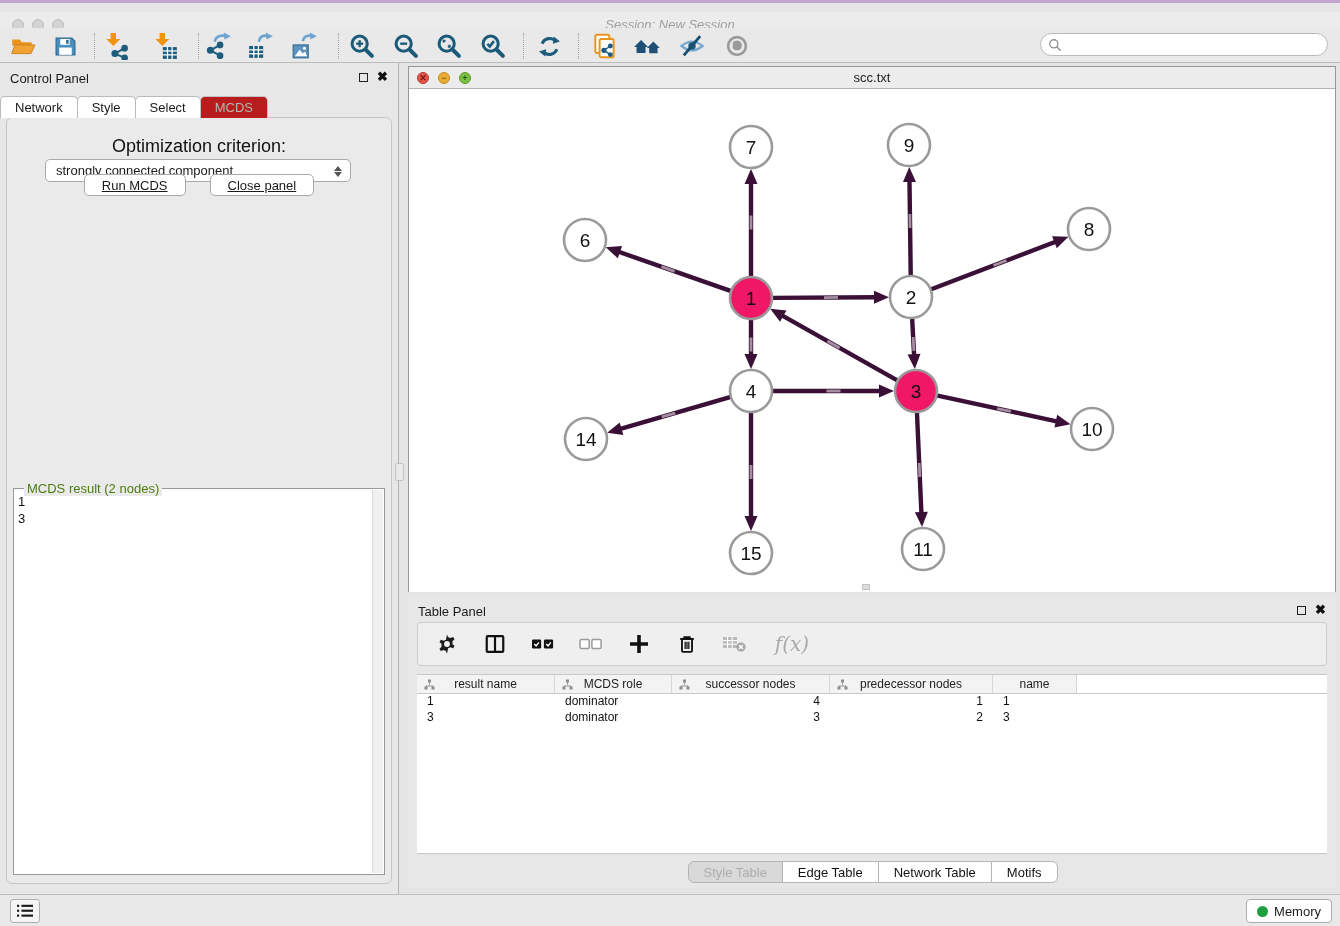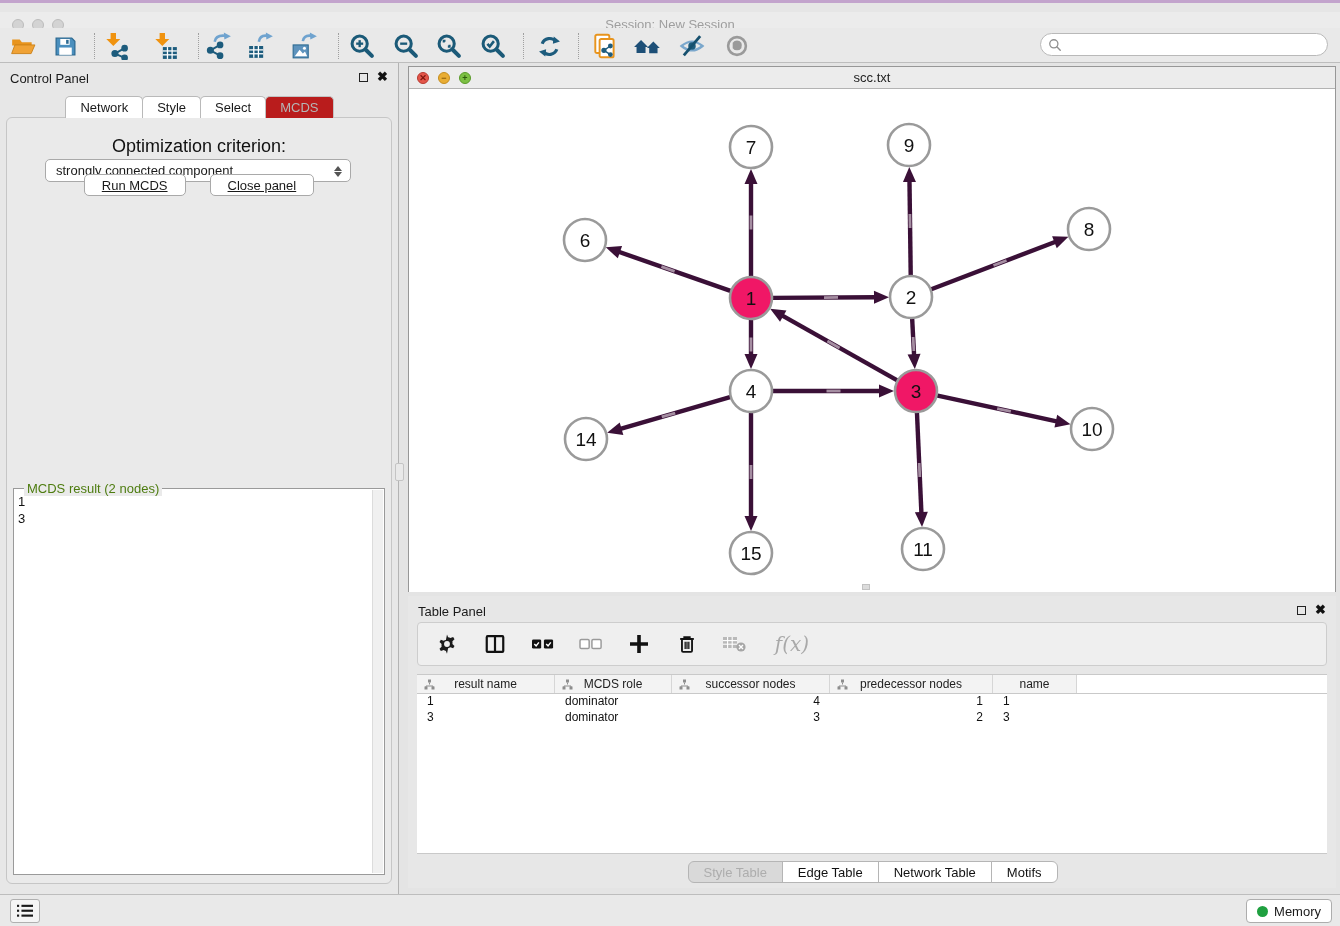--- a/index.html
+++ b/index.html
@@ -8,7 +8,7 @@
 
   
   .top-strip { position:absolute; left:0; top:0; width:1340px; height:3px; background:#c3a4cd; }
-  .titlebar { position:absolute; left:0; top:12px; width:1340px; height:25px; background:#ececec; }
+  .titlebar { position:absolute; left:0; top:12px; width:1340px; height:25px; background:#ececec;font-style:italic; }
   .traffic-gray { position:absolute; left:12px; top:7px; display:flex; gap:8px; }
   .traffic-gray i { width:12px; height:12px; border-radius:50%; background:#d3d3d3; border:1px solid #bcbcbc; }
   .win-title { position:absolute; left:0; right:0; top:5px; text-align:center; font-size:13px; color:#9e9e9e; }

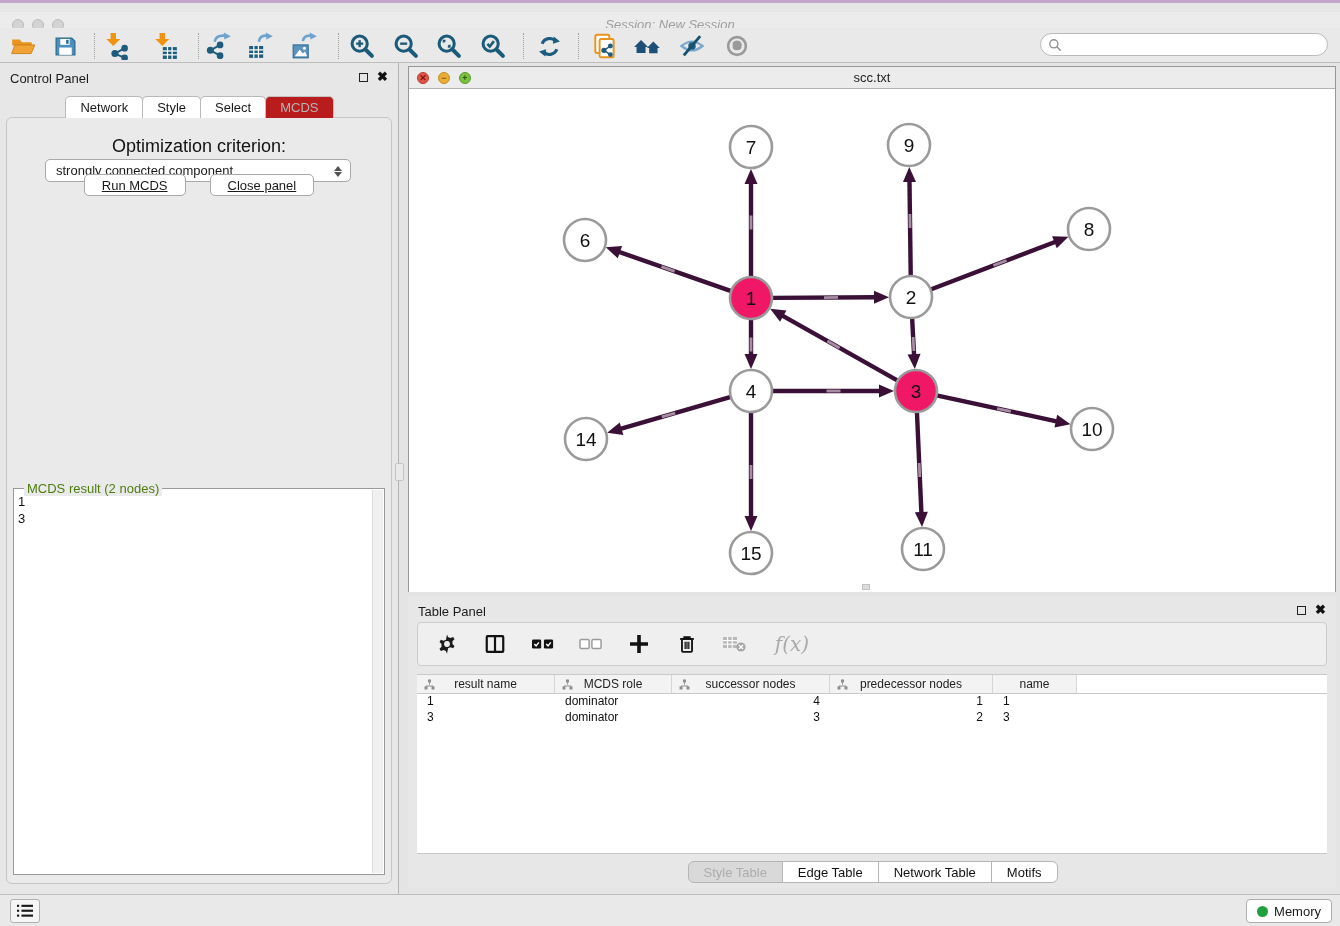--- a/index.html
+++ b/index.html
@@ -29,7 +29,7 @@
   .float-ico { width:9px; height:9px; border:1.5px solid #222; display:inline-block; background:transparent; }
   .close-ico { font-size:13px; font-weight:bold; color:#111; line-height:10px; }
 
-  .ctl-tabs { position:absolute; left:0; top:33px; width:100%; display:flex; justify-content:center; }
+  .ctl-tabs { position:absolute; left:0; top:33px; width:100%; display:flex; }
   .ctl-tab { height:22px; padding:0 14px; background:#fff; border:1px solid #b9b9b9; border-bottom:none; border-radius:5px 5px 0 0; font-size:13px; display:flex; align-items:center; margin-right:-1px; position:relative; z-index:2; }
   .ctl-tab.active { background:#b91c1c; color:#b5b5b5; border-color:#c2c2c2; }
 

